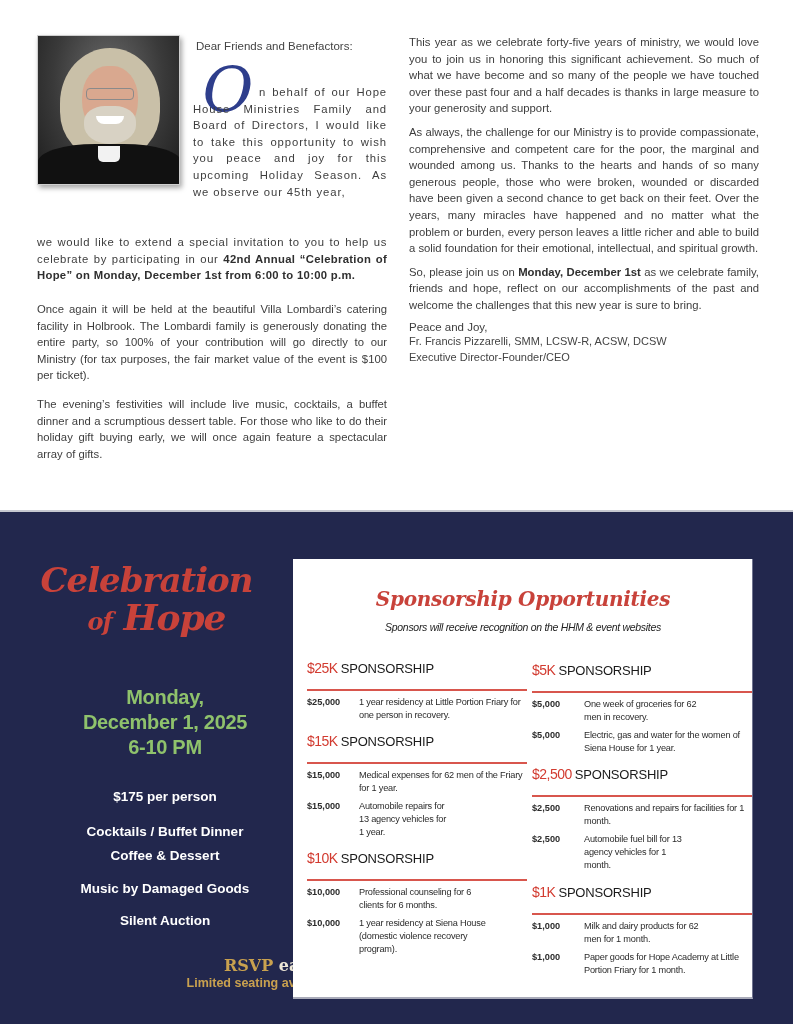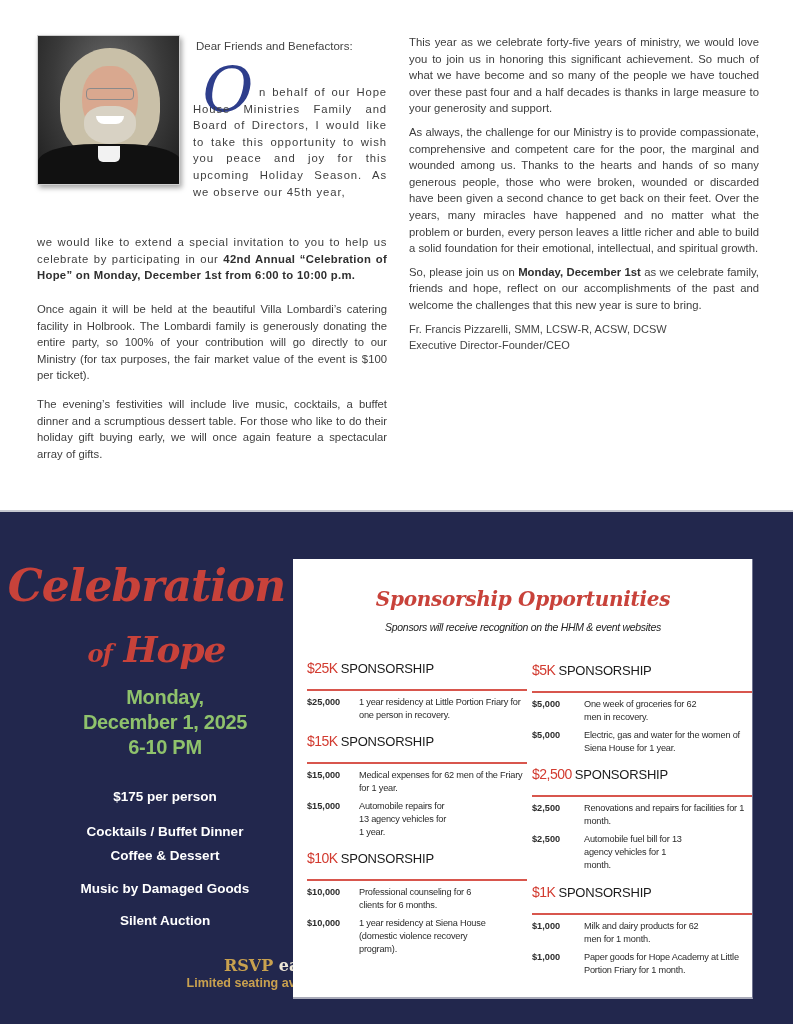--- a/index.html
+++ b/index.html
@@ -108,6 +108,7 @@
     <p class="para">This year as we celebrate forty-five years of ministry, we would love you to join us in honoring this significant achievement. So much of what we have become and so many of the people we have touched over these past four and a half decades is thanks in large measure to your generosity and support.</p>
     <p class="para">As always, the challenge for our Ministry is to provide compassionate, comprehensive and competent care for the poor, the marginal and wounded among us. Thanks to the hearts and hands of so many generous people, those who were broken, wounded or discarded have been given a second chance to get back on their feet. Over the years, many miracles have happened and no matter what the problem or burden, every person leaves a little richer and able to build a solid foundation for their emotional, intellectual, and spiritual growth.</p>
     <p class="para"><span>So, please join us on </span><b>Monday, December 1st</b><span> as we celebrate family, friends and hope, reflect on our accomplishments of the past and welcome the challenges that this new year is sure to bring.</span></p>
+    <div class="closing">Peace and Joy,</div>
     <div class="signer">Fr. Francis Pizzarelli, SMM, LCSW-R, ACSW, DCSW</div>
     <div class="signer">Executive Director-Founder/CEO</div>
   </div>

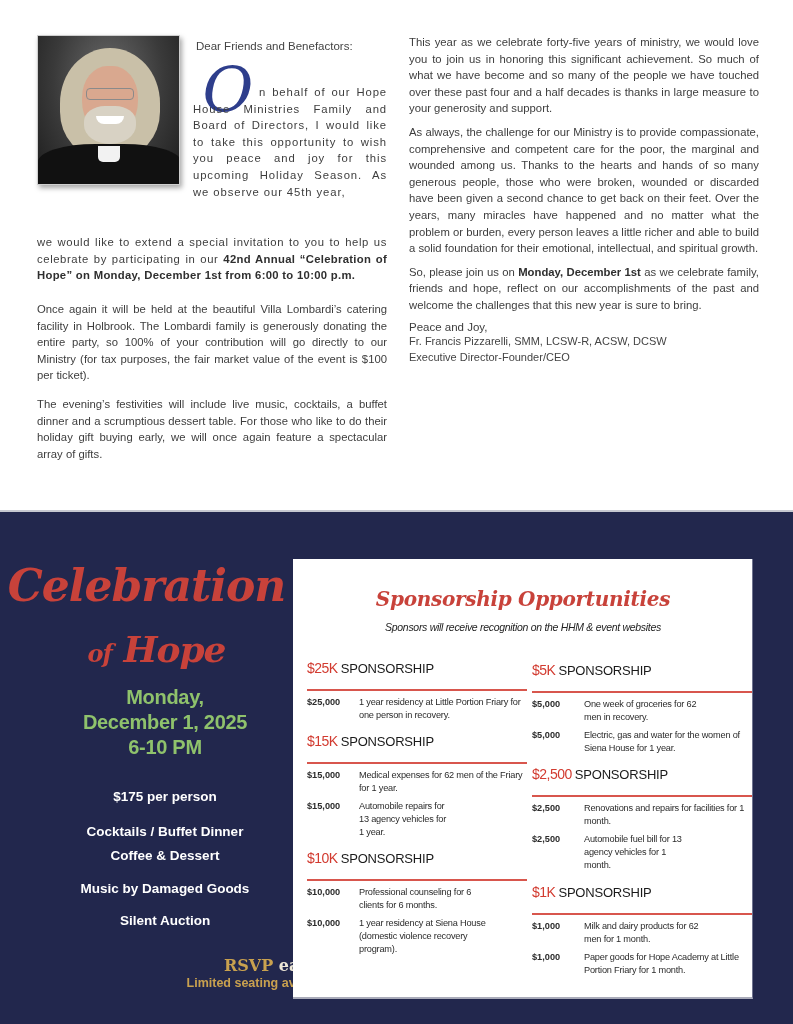--- a/index.html
+++ b/index.html
@@ -51,7 +51,7 @@
   .event { position: absolute; left: 0; top: 510px; width: 793px; height: 514px; background: #22274d; border-top: 2px solid #c6c8d0; }
   .event-left { position: absolute; left: 0; top: 0; width: 293px; height: 514px; text-align: center; }
   .title-script { font-family: "DejaVu Serif", serif; font-style: italic; font-weight: bold; color: #c8423a; position: absolute; left: 0; width: 293px; }
-  .title-1 { top: 48px; font-size: 44px; letter-spacing: -1px; }
+  .title-1 { top: 48px; font-size: 34px; letter-spacing: -1px; }
   .title-2 { top: 116px; font-size: 36px; letter-spacing: -1px; padding-left: 20px; }
   .title-2 .small { font-size: 24px; }
   .date-block { position: absolute; top: 173px; left: 0; width: 330px; color: #8fc26c; font-weight: bold; font-size: 20px; line-height: 25px; letter-spacing: -0.3px; }

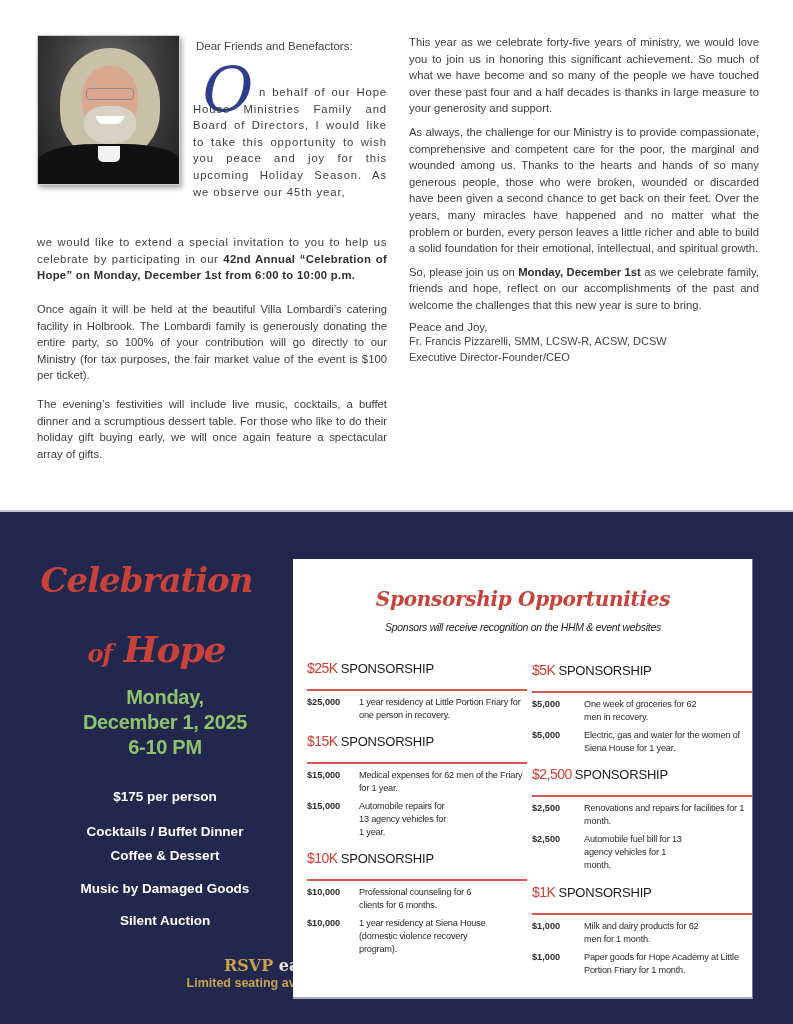--- a/index.html
+++ b/index.html
@@ -52,7 +52,7 @@
   .event-left { position: absolute; left: 0; top: 0; width: 293px; height: 514px; text-align: center; }
   .title-script { font-family: "DejaVu Serif", serif; font-style: italic; font-weight: bold; color: #c8423a; position: absolute; left: 0; width: 293px; }
   .title-1 { top: 48px; font-size: 34px; letter-spacing: -1px; }
-  .title-2 { top: 116px; font-size: 36px; letter-spacing: -1px; padding-left: 20px; }
+  .title-2 { top: 84px; font-size: 36px; letter-spacing: -1px; padding-left: 20px; }
   .title-2 .small { font-size: 24px; }
   .date-block { position: absolute; top: 173px; left: 0; width: 330px; color: #8fc26c; font-weight: bold; font-size: 20px; line-height: 25px; letter-spacing: -0.3px; }
   .event-list { position: absolute; top: 277px; left: 0; width: 330px; color: #ffffff; font-weight: bold; font-size: 13.5px; }

